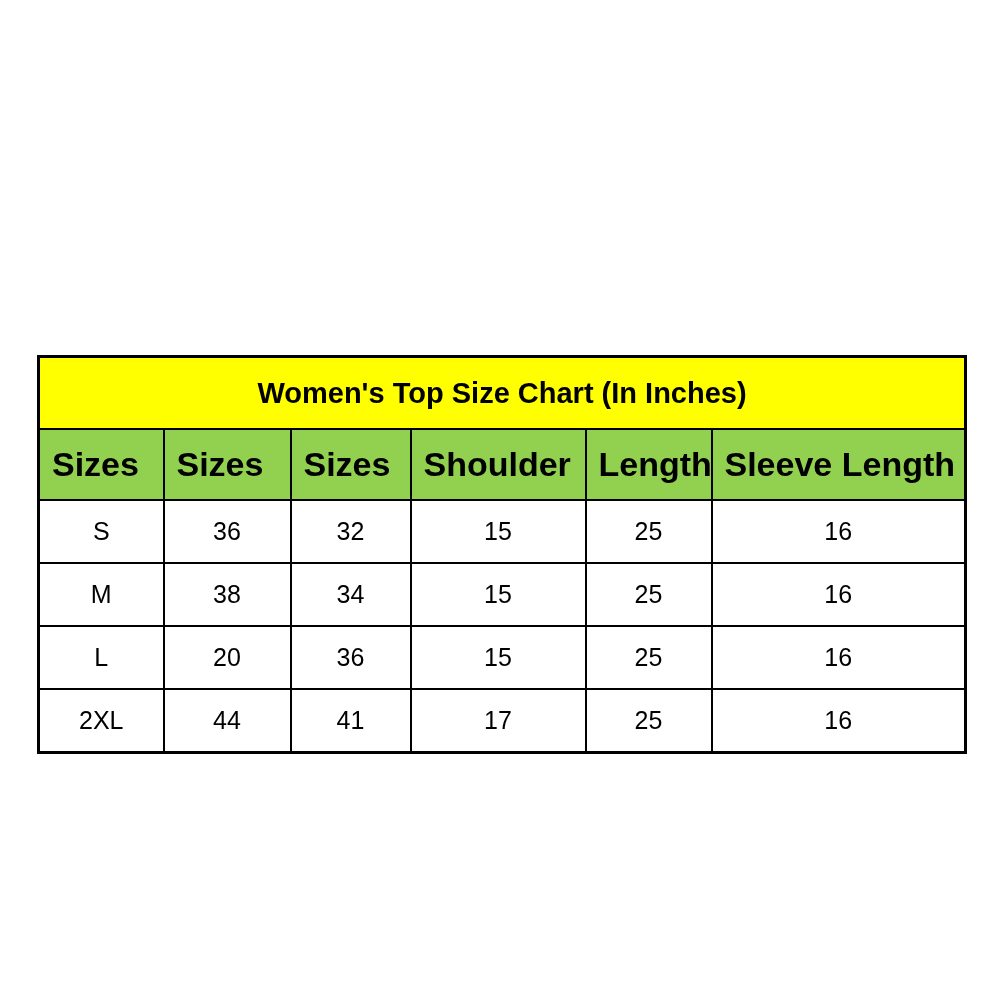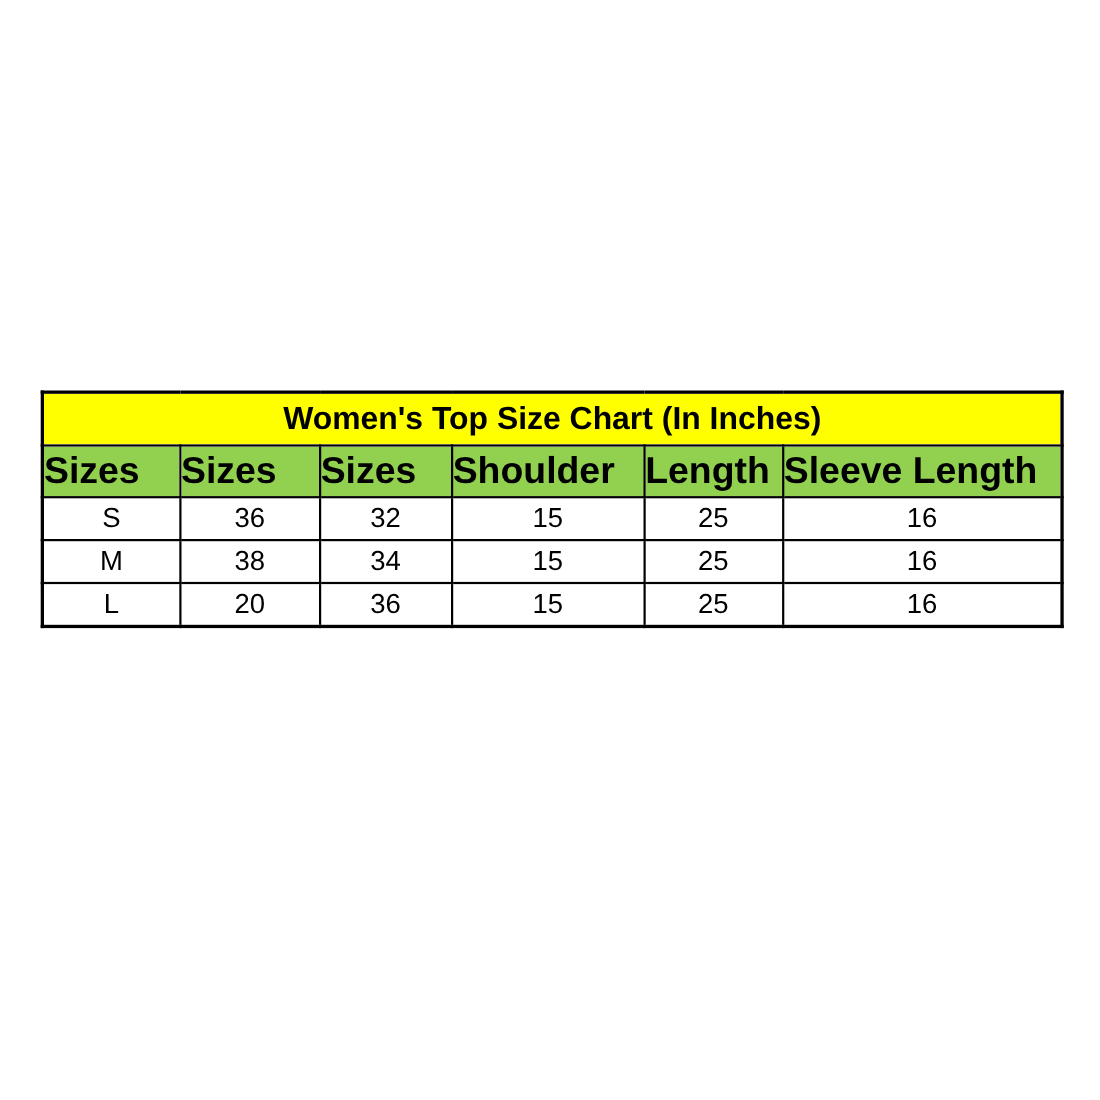--- a/index.html
+++ b/index.html
@@ -31,7 +31,7 @@
   }
   table.size-table td, table.size-table th {
     border: 2px solid var(--border-color, #000000);
-    padding: 0;
+    padding: 12px;
     overflow: hidden;
     white-space: nowrap;
     color: var(--text-color, #000000);

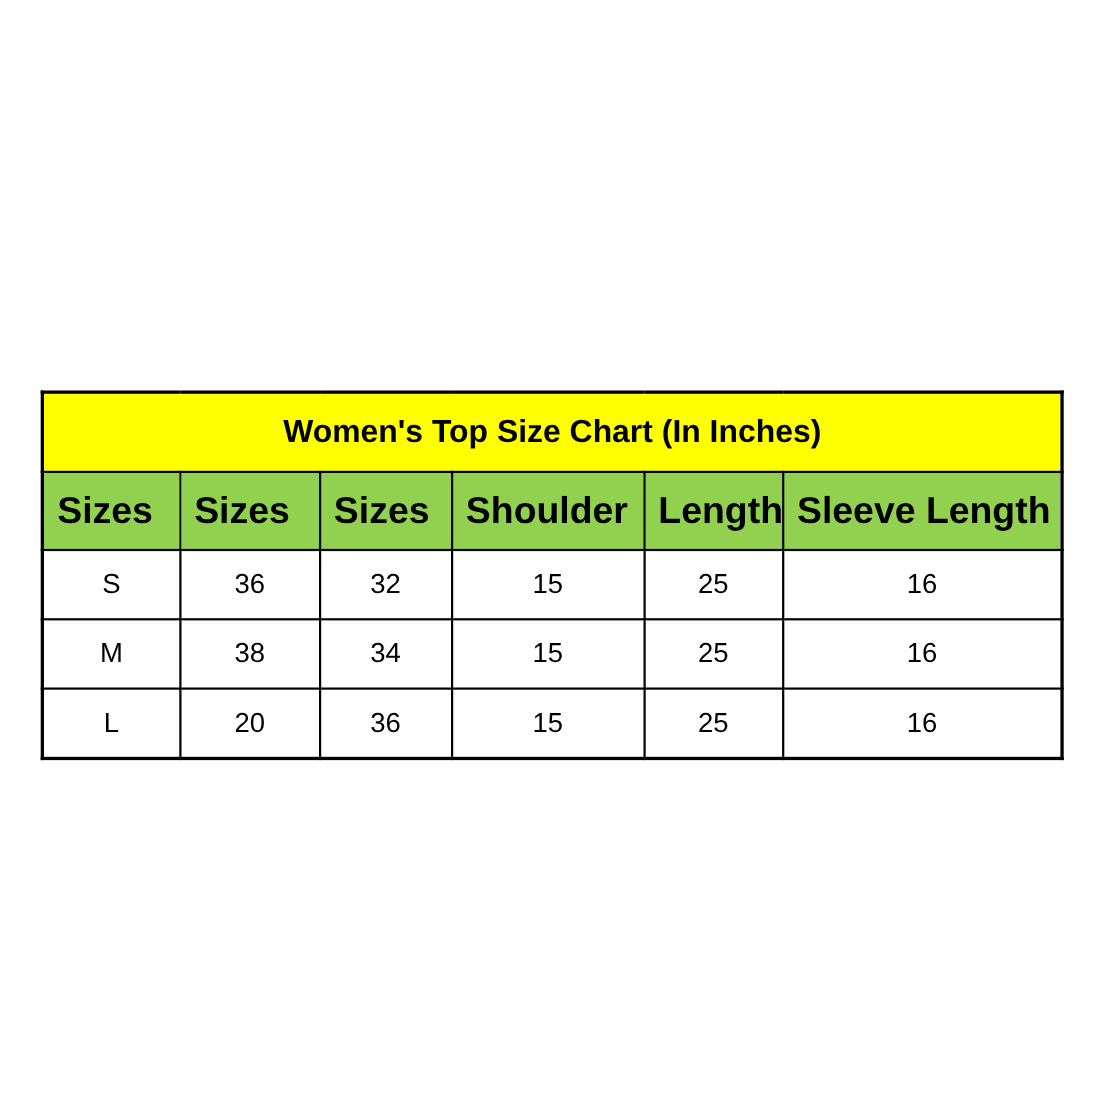--- a/index.html
+++ b/index.html
@@ -113,6 +113,14 @@
           <td class="data-cell">25</td>
           <td class="data-cell">16</td>
         </tr>
+        <tr>
+          <td class="data-cell">2XL</td>
+          <td class="data-cell">44</td>
+          <td class="data-cell">41</td>
+          <td class="data-cell">17</td>
+          <td class="data-cell">25</td>
+          <td class="data-cell">16</td>
+        </tr>
       </tbody>
     </table>
   </div>

